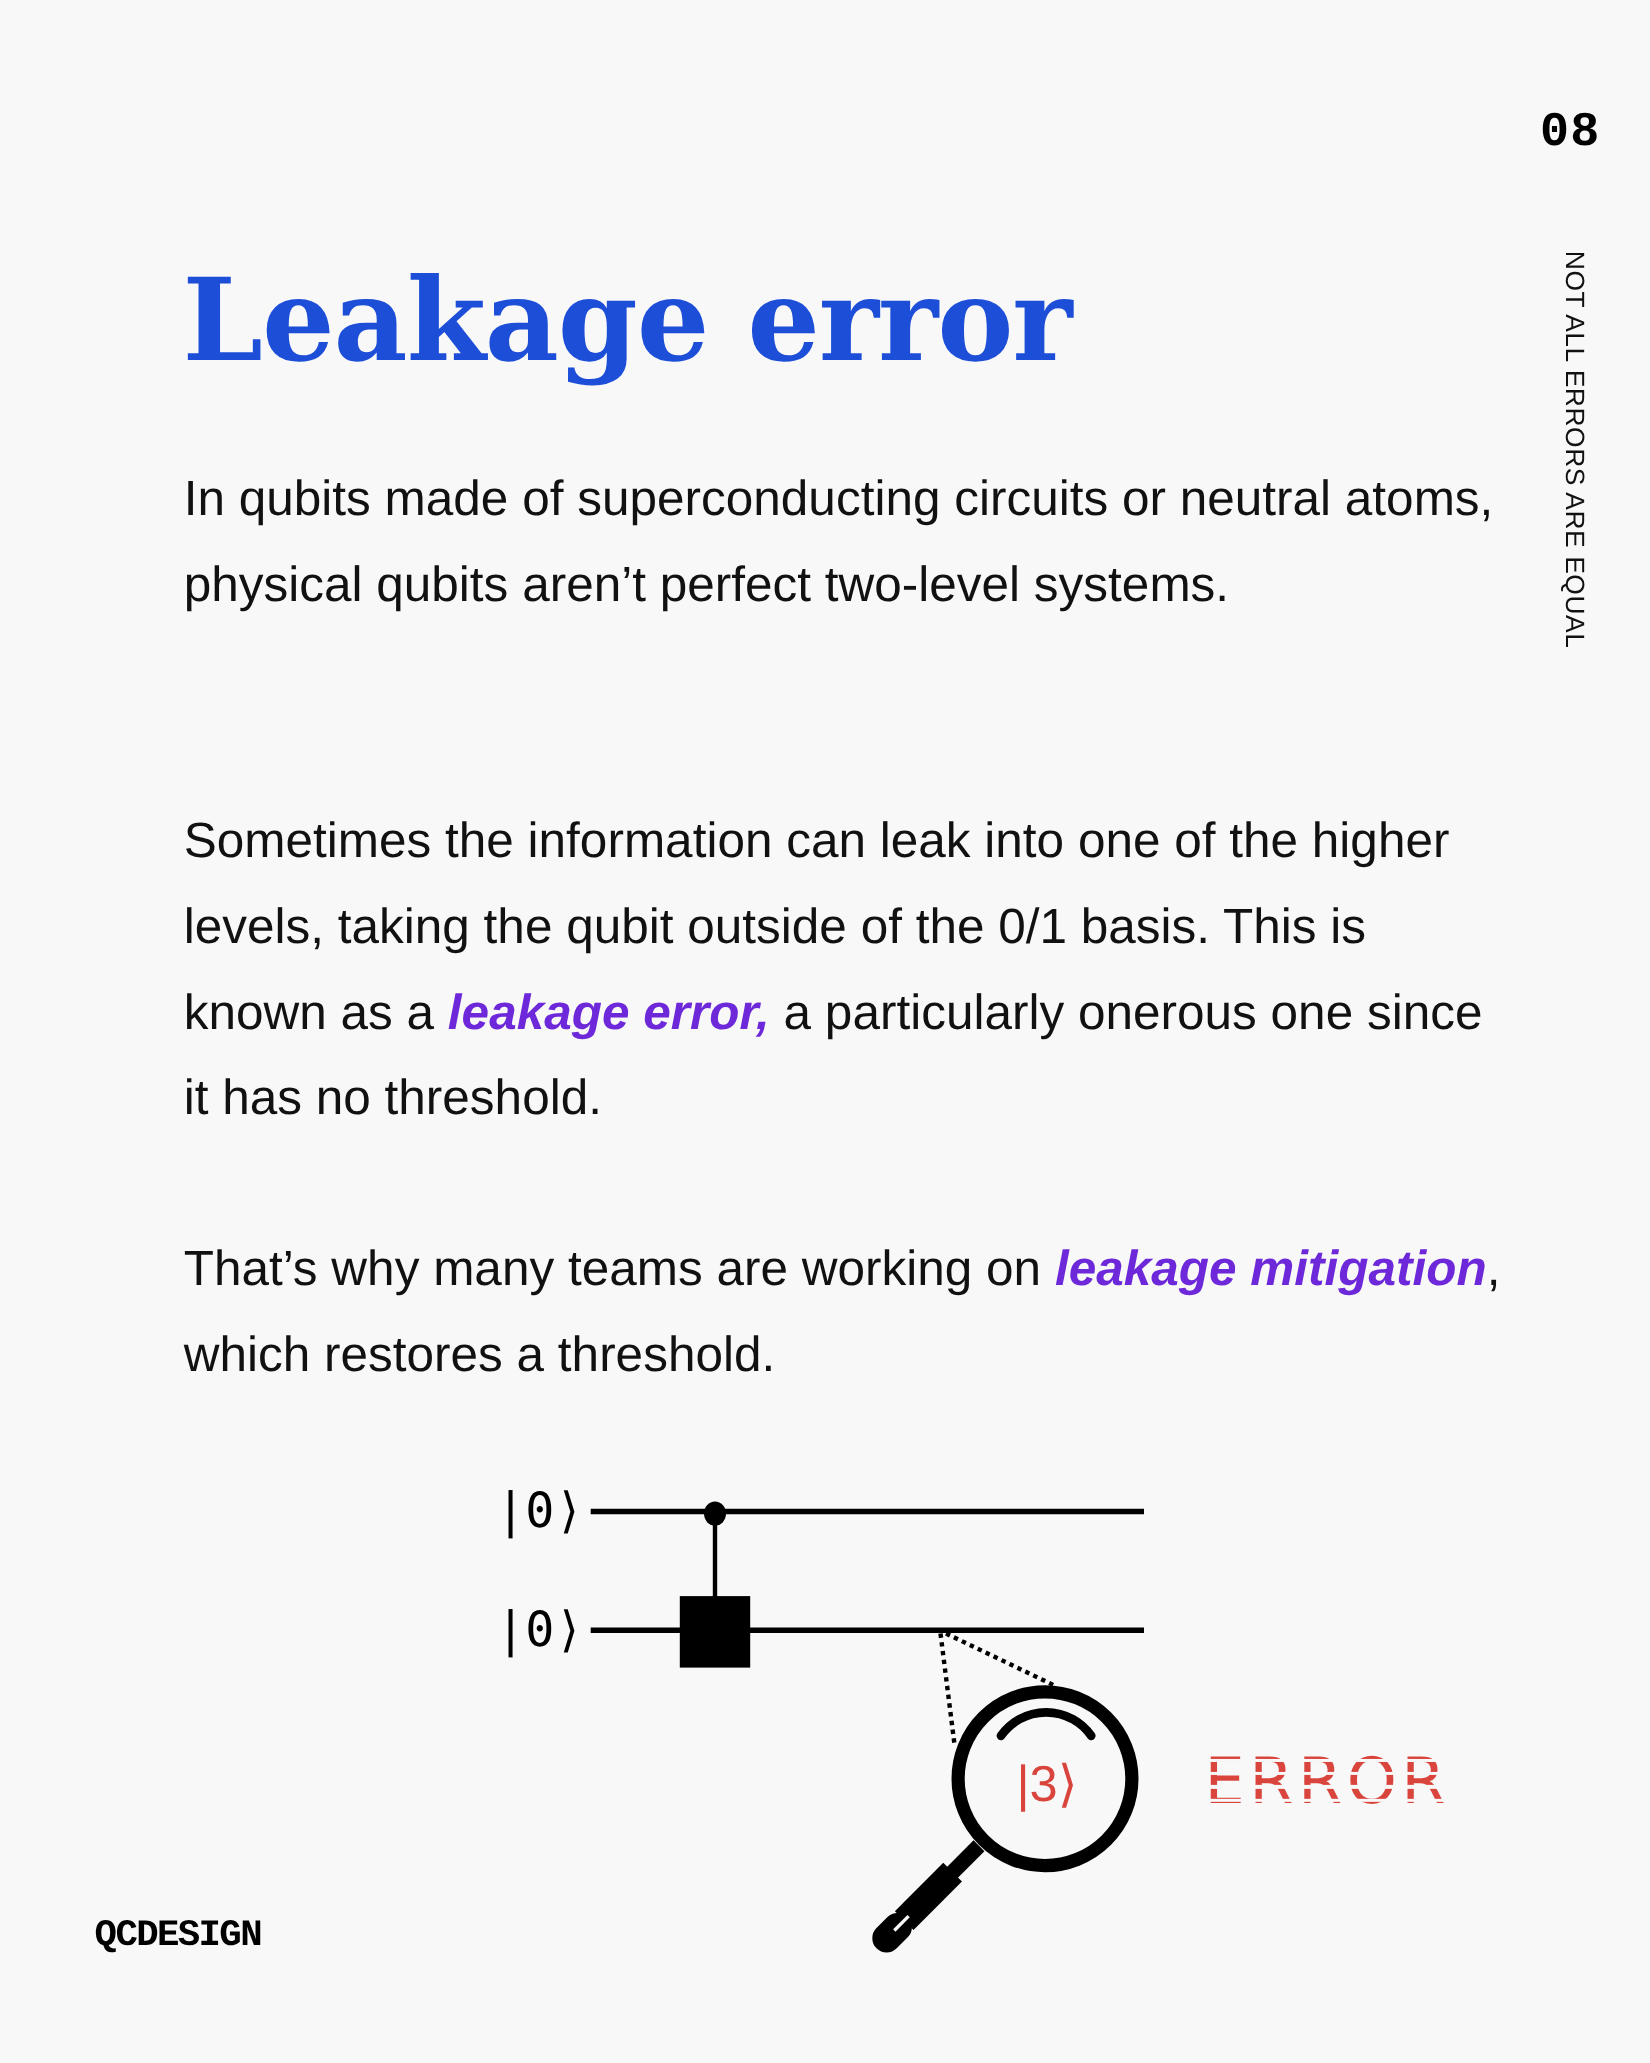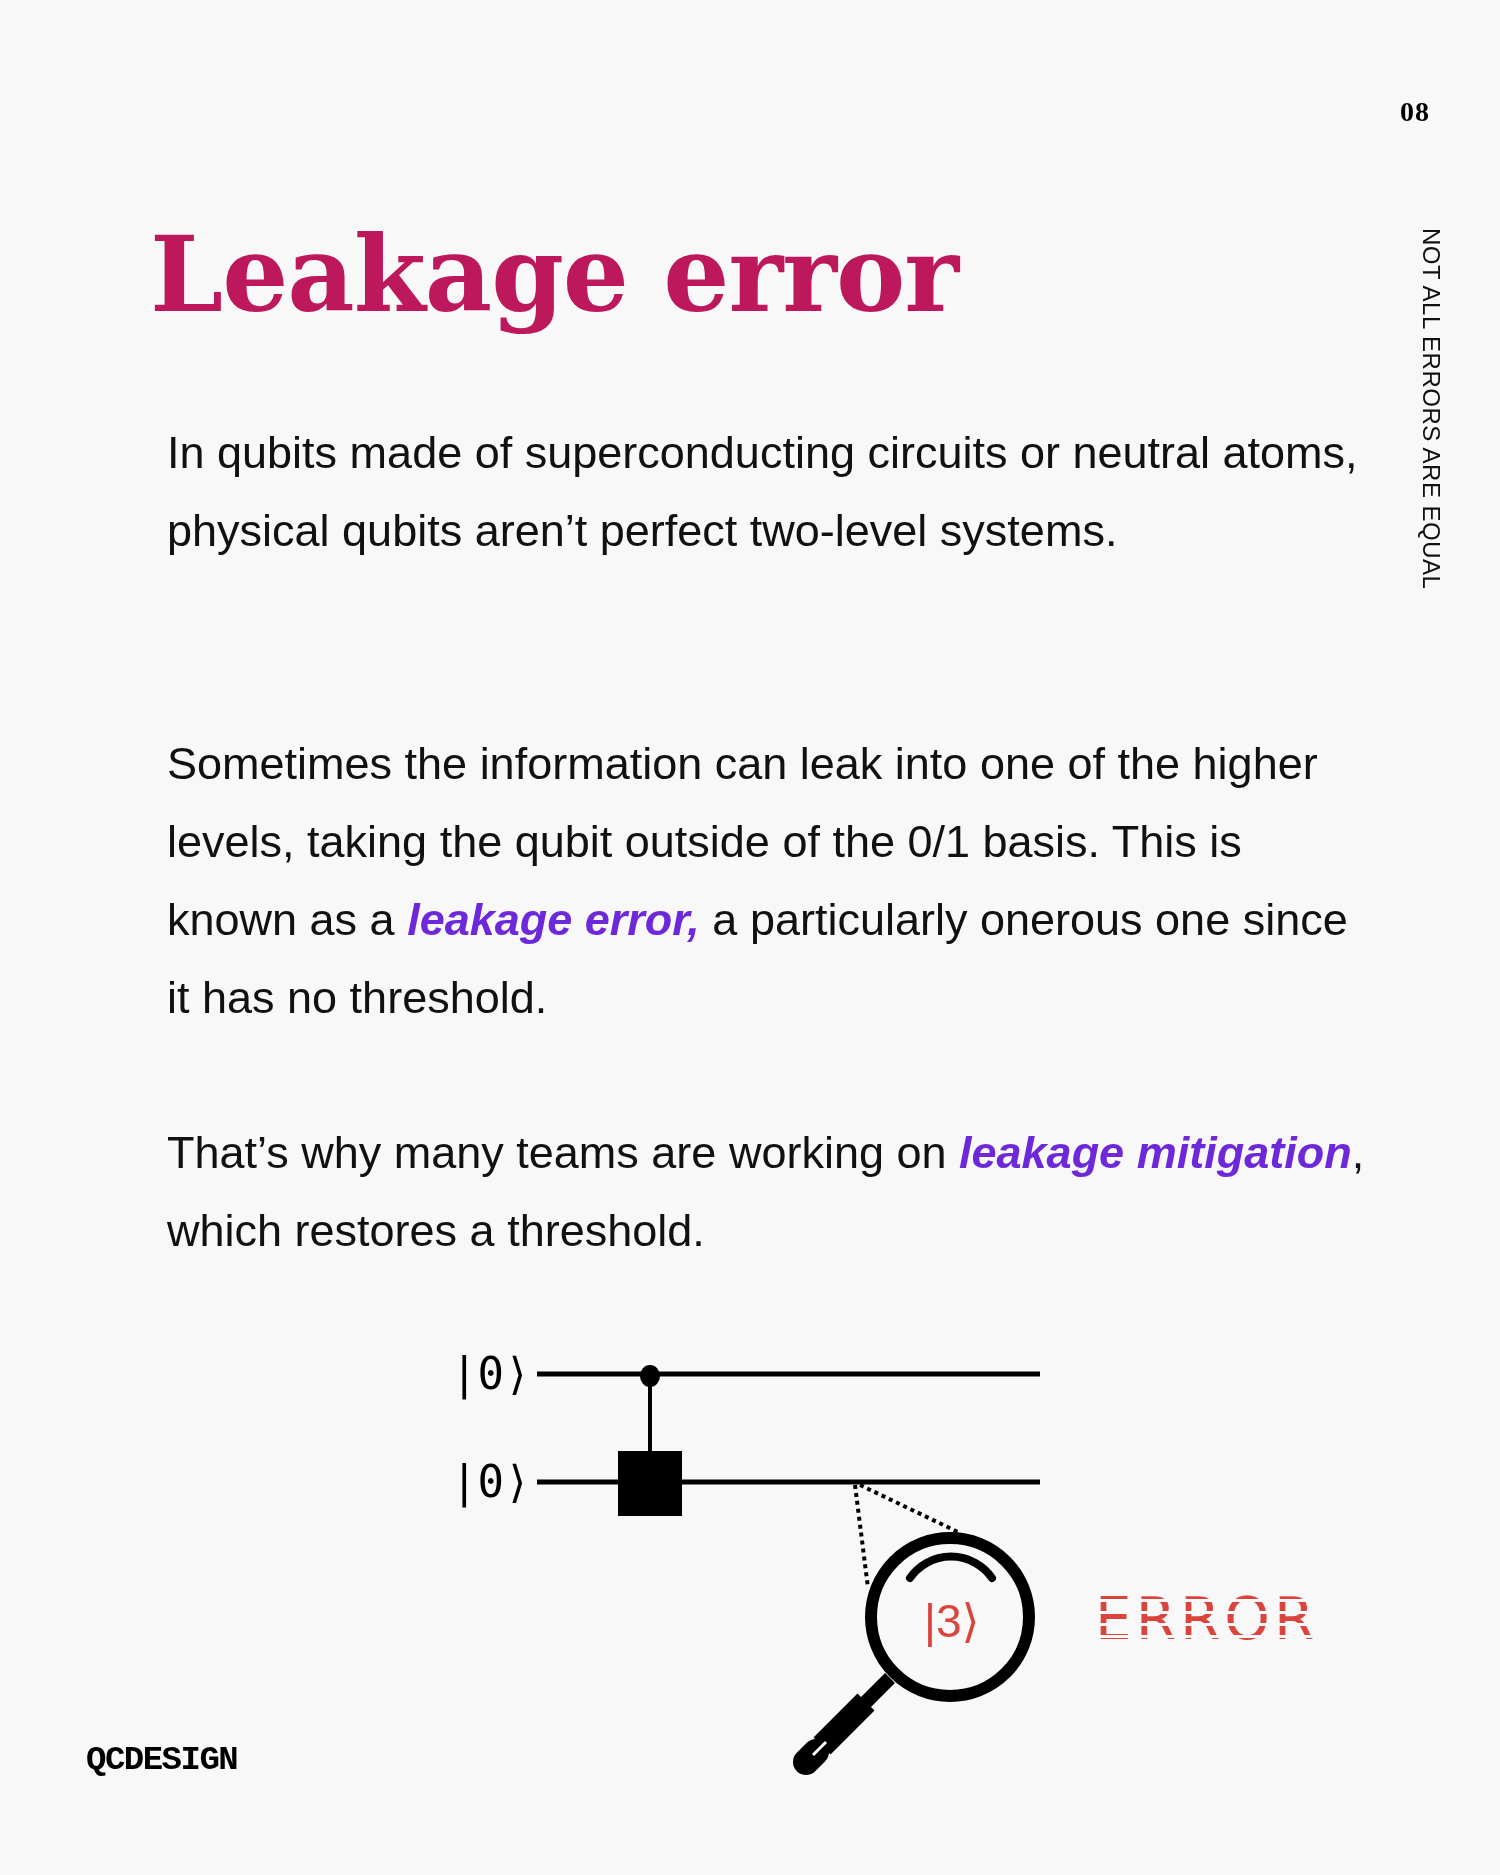--- a/index.html
+++ b/index.html
@@ -13,9 +13,9 @@
   .page-number {
     position: absolute;
     left: 1400px; top: 96px;
-    font-family: Liberation Serif, serif;
+    font-family: Liberation Mono, monospace;
     font-weight: bold;
-    font-size: 28px;
+    font-size: 44px;
     letter-spacing: 1px;
     color: #000;
   }

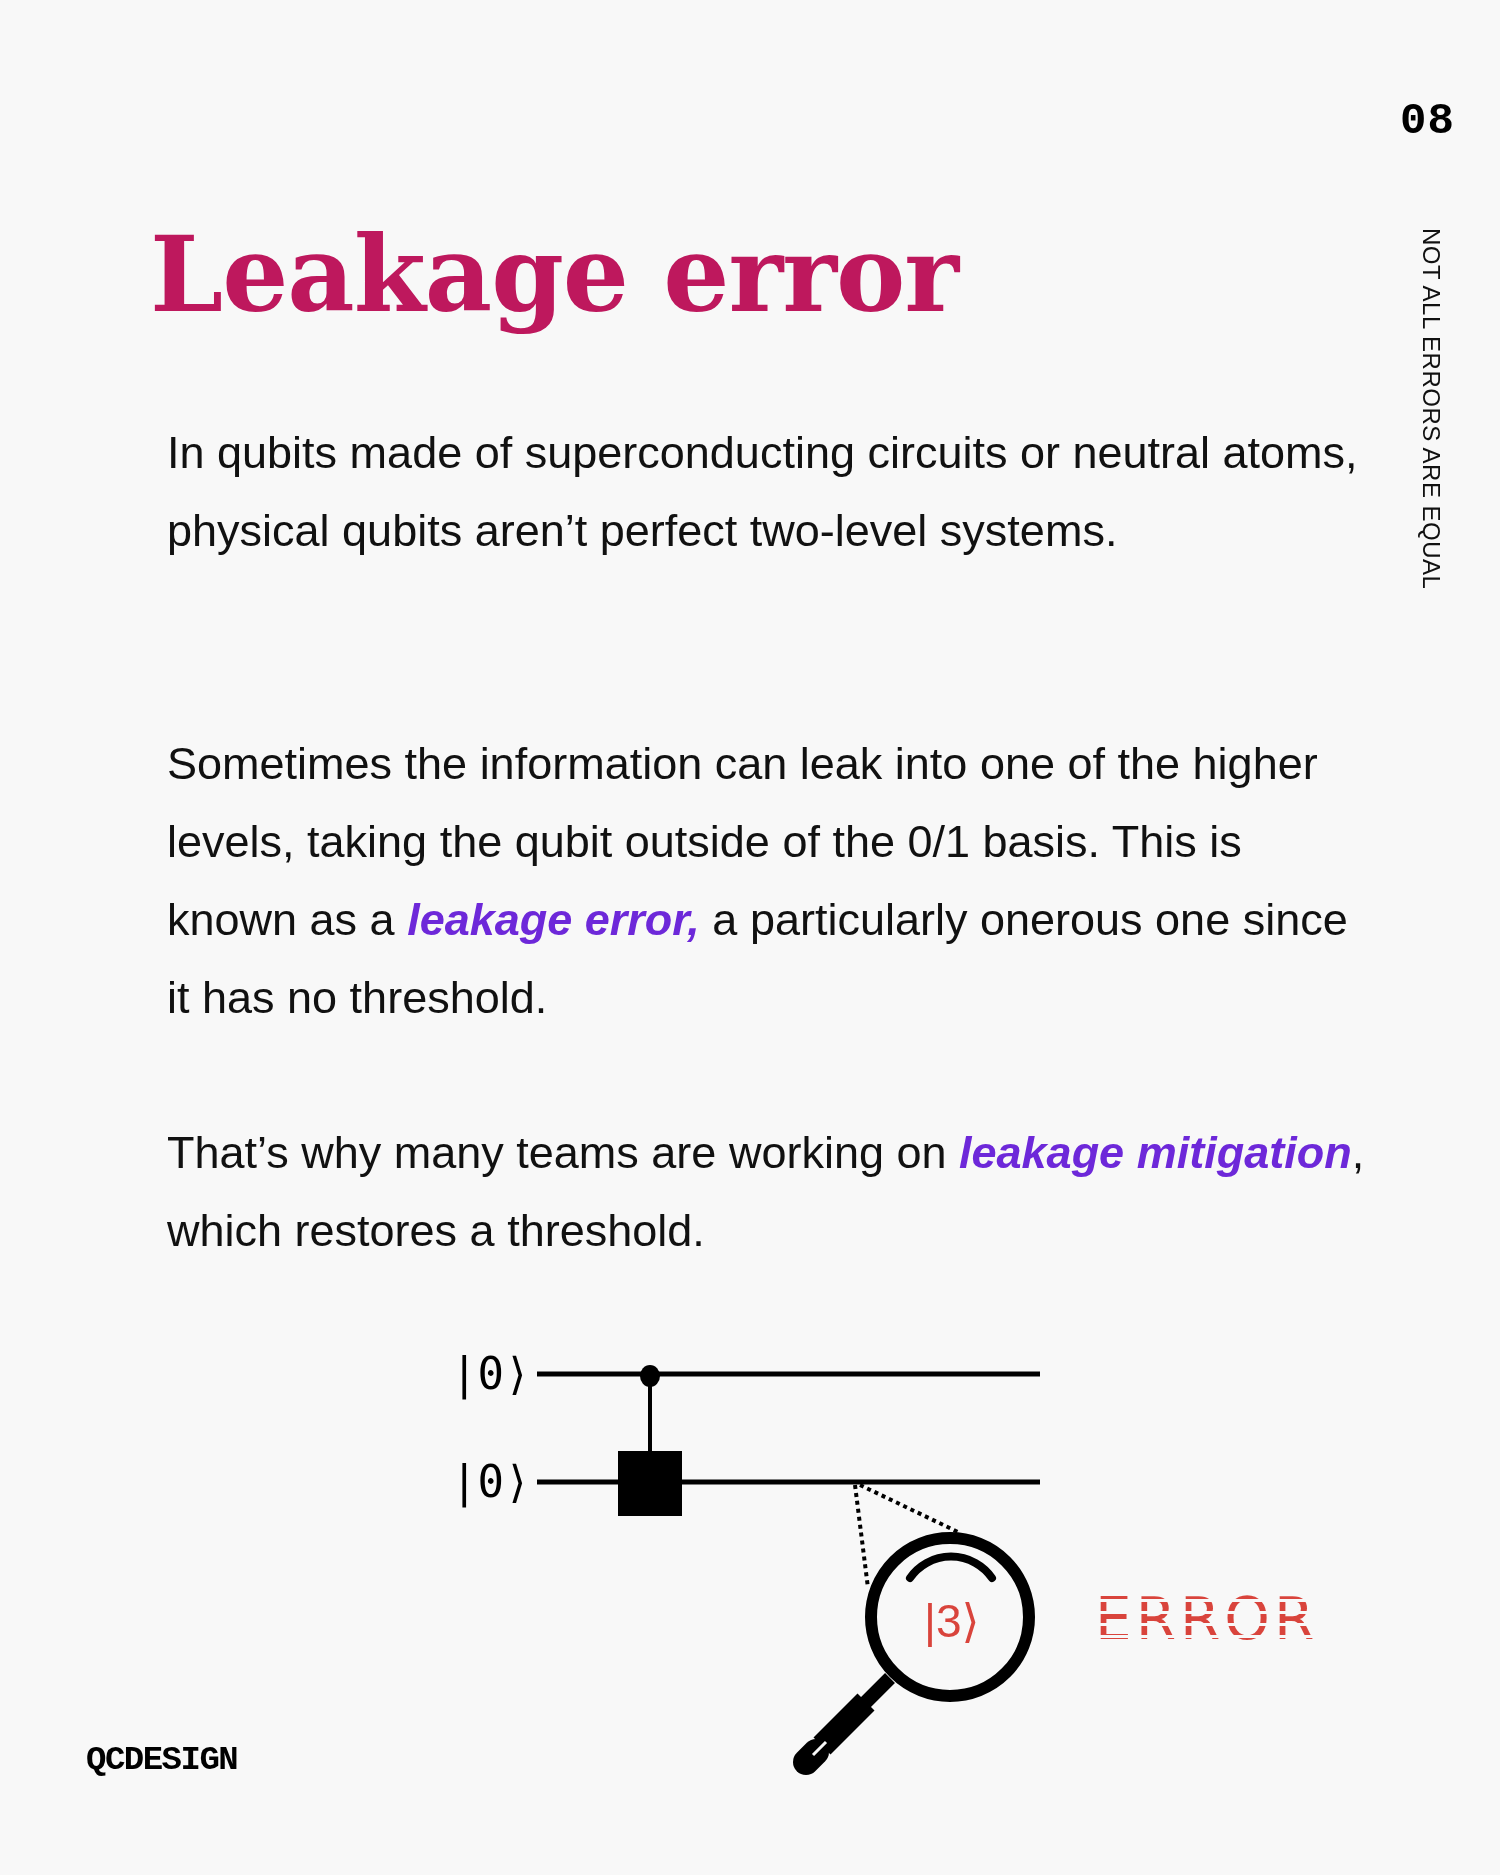--- a/index.html
+++ b/index.html
@@ -32,13 +32,13 @@
   .title {
     position: absolute;
     left: 150px; top: 218px;
-    margin: 0;
+    margin: 16px;
     font-family: "DejaVu Serif", serif;
     font-weight: bold;
     font-size: 104px;
     letter-spacing: -1px;
     line-height: 1.1;
-    color: #be185d;
+    color: #1d4ed8;
   }
   .body-text {
     position: absolute;

